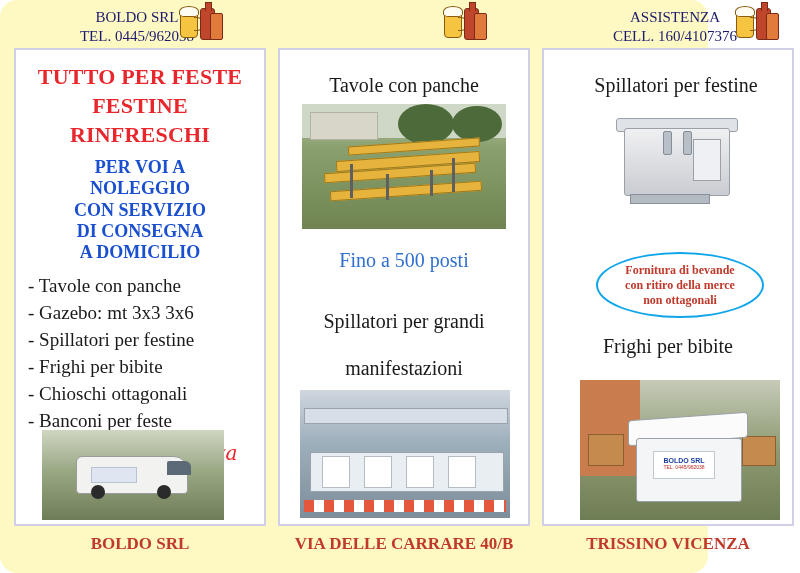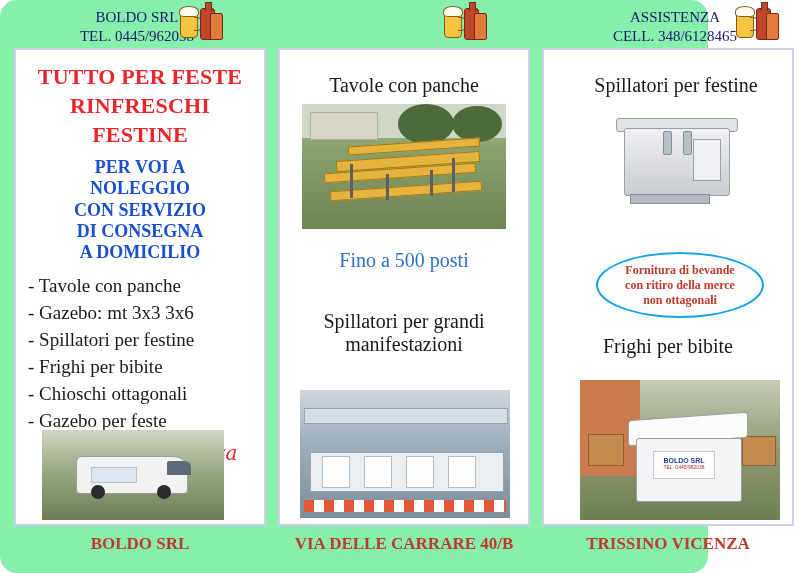--- a/index.html
+++ b/index.html
@@ -19,7 +19,7 @@
     position: relative;
     width: 708px;
     height: 573px;
-    background: #86efac;
+    background: #fef9c3;
     border-radius: 17px;
   }
 

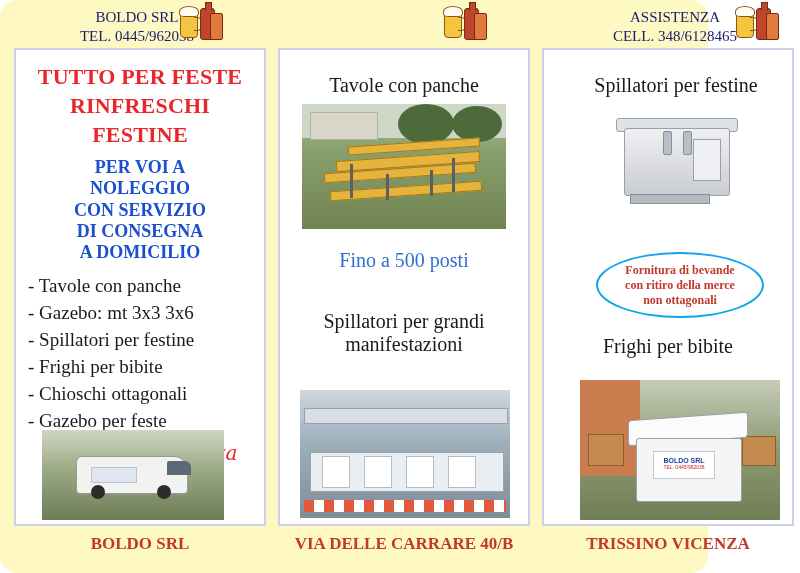--- a/index.html
+++ b/index.html
@@ -278,7 +278,7 @@
 
     <div class="hdr-block hdr-right">
       <div>ASSISTENZA</div>
-      <div>CELL. 348/6128465</div>
+      <div>CELL. 160/4107376</div>
     </div>
 
     <div class="mug-icon abs" style="left:734px; top:4px;">

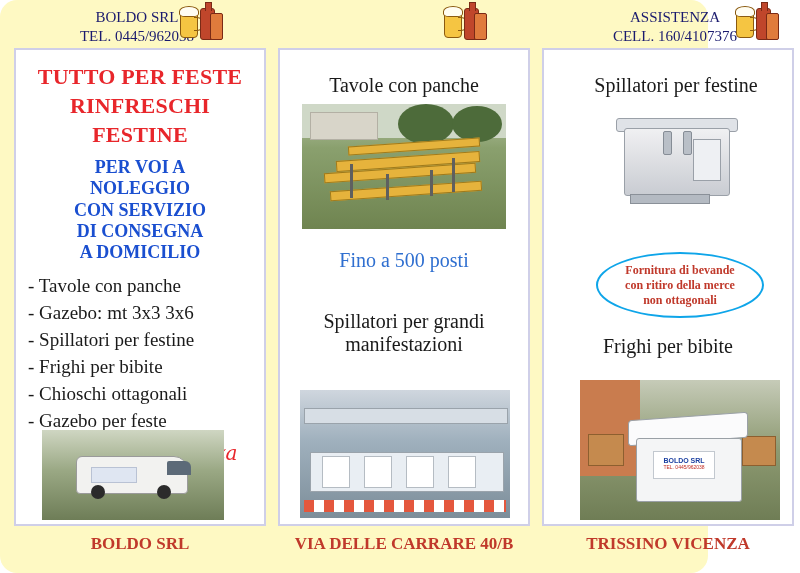--- a/index.html
+++ b/index.html
@@ -293,8 +293,8 @@
   <div class="panel panel-left">
     <div class="title-red">
       <div>TUTTO PER FESTE</div>
+      <div>FESTINE</div>
       <div>RINFRESCHI</div>
-      <div>FESTINE</div>
     </div>
     <div class="subtitle-blue">
       <div>PER VOI A</div>

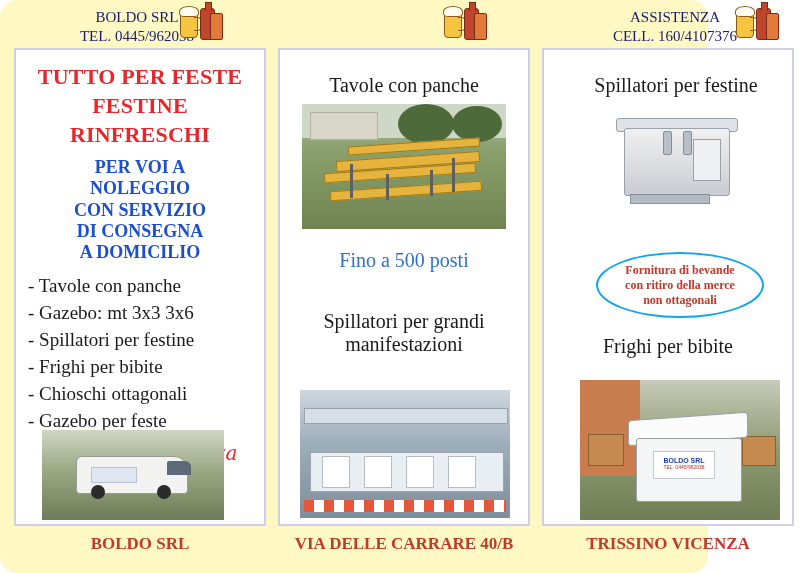--- a/index.html
+++ b/index.html
@@ -203,6 +203,7 @@
     text-align: center;
     font-size: 20px;
     color: #1a1a1a;
+    margin-top: 24px;
   }
   .cap-blue {
     text-align: center;

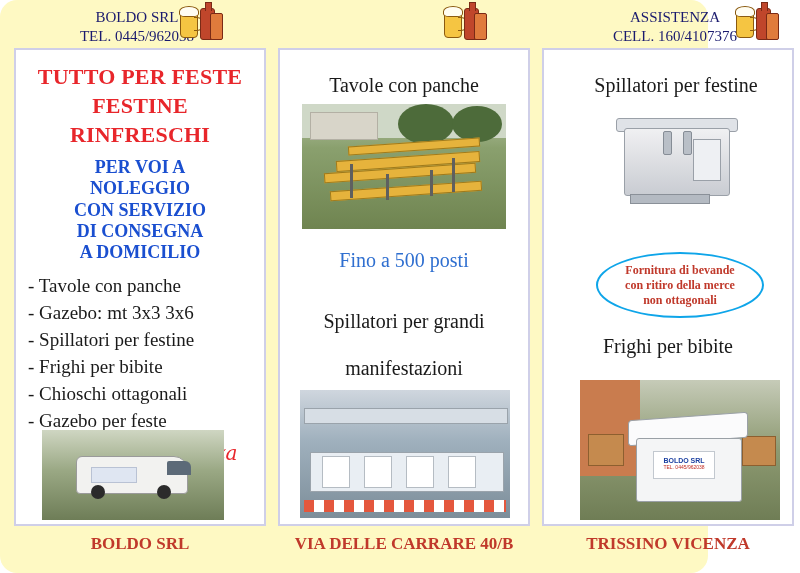--- a/index.html
+++ b/index.html
@@ -310,7 +310,7 @@
       <div>- Spillatori per festine</div>
       <div>- Frighi per bibite</div>
       <div>- Chioschi ottagonali</div>
-      <div>- Gazebo per feste</div>
+      <div>- Banconi per feste</div>
     </div>
     <div class="script-red">Servizio Assistenza</div>
   </div>

